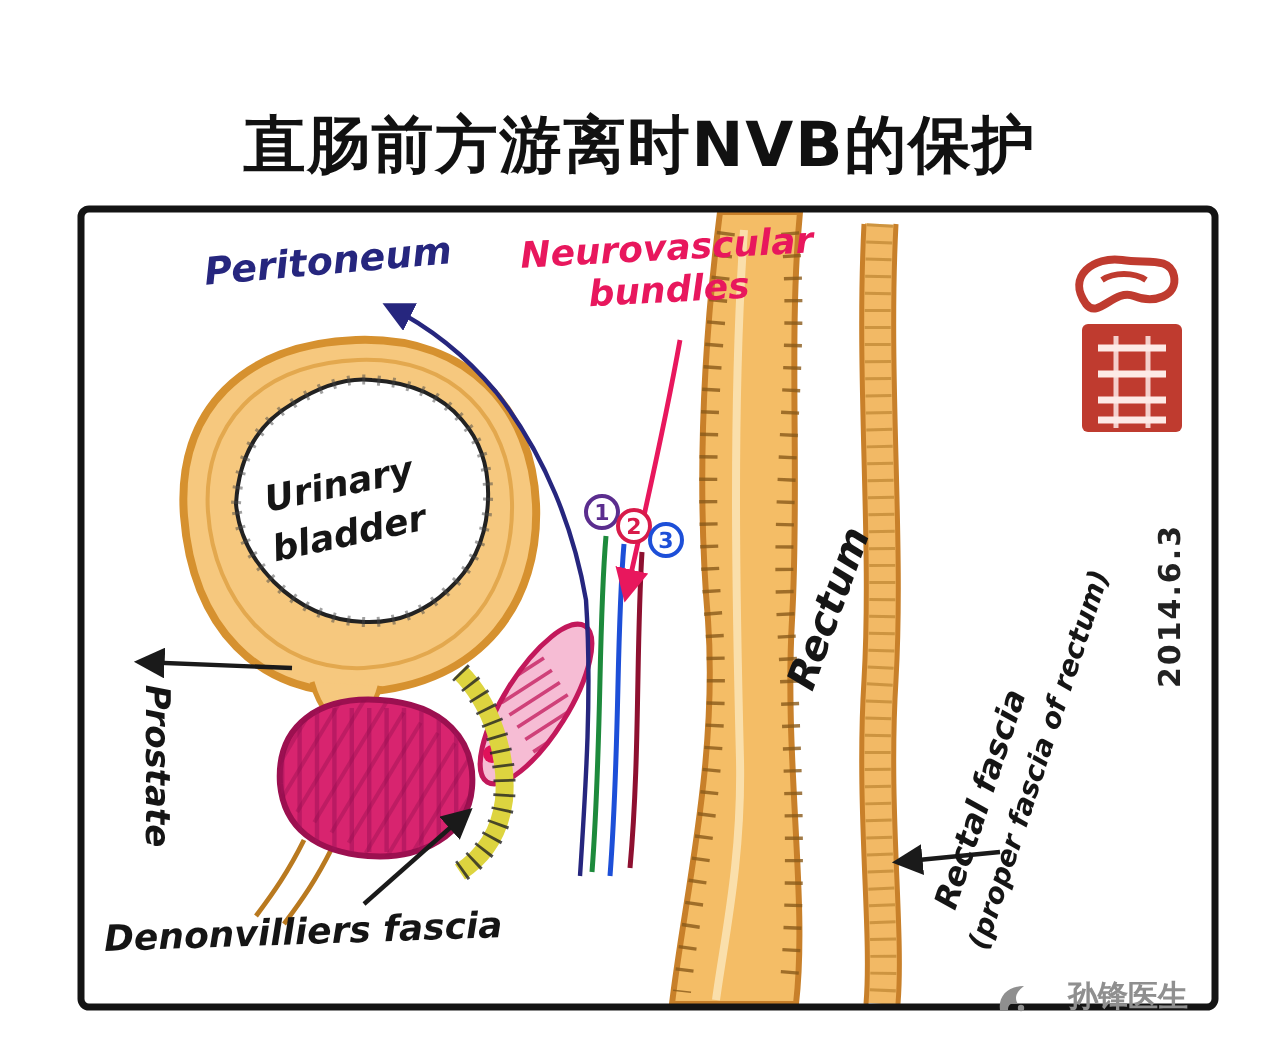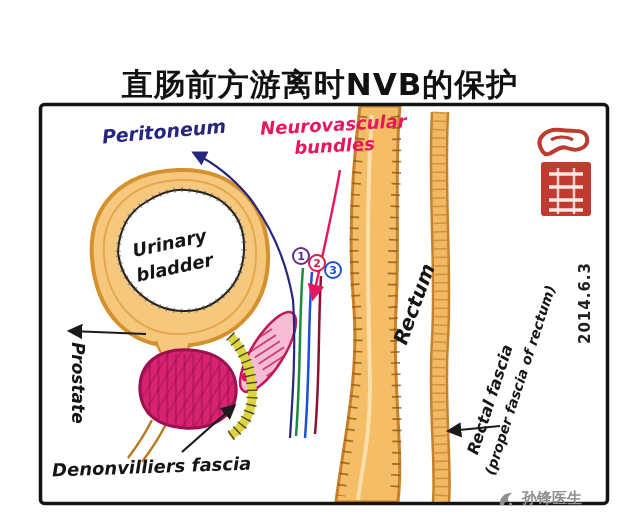--- a/index.html
+++ b/index.html
@@ -7,7 +7,7 @@
               font-family:"DejaVu Sans", sans-serif; }
   .stage { position:relative; width:640px; height:525px; background:#fff; }
   .art { position:absolute; left:0; top:0; width:640px; height:525px; }
-  .title { position:absolute; left:0; top:64px; width:100%; text-align:center;
+  .title { position:absolute; left:0; top:52px; width:100%; text-align:center;
            font-size:31px; font-weight:bold; color:#111; letter-spacing:1px;
            font-family:"DejaVu Sans", sans-serif; }
   .lbl { position:absolute; font-style:italic; font-weight:bold; color:#1a1a1a;

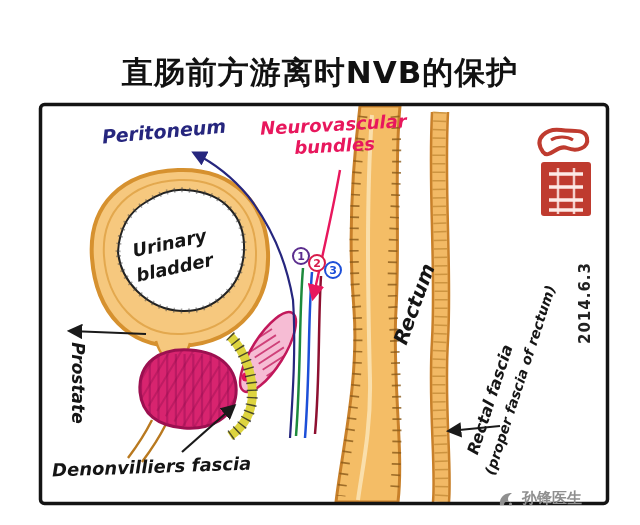--- a/index.html
+++ b/index.html
@@ -29,7 +29,7 @@
   .date-label { left:524px; top:294px; width:122px; text-align:center; font-size:15px;
                 color:#222; transform:rotate(-90deg); font-style:normal; letter-spacing:1px; }
   .watermark { position:absolute; left:497px; top:489px; display:flex; align-items:center;
-               gap:7px; color:#8f8f8f; font-size:15px; font-weight:bold; }
+               gap:19px; color:#8f8f8f; font-size:15px; font-weight:bold; }
   .watermark svg { display:block; }
 </style>
 </head>

